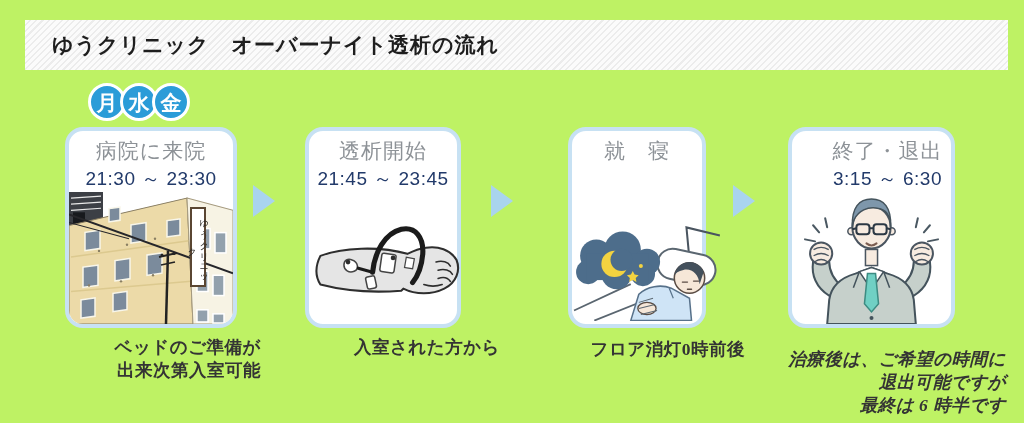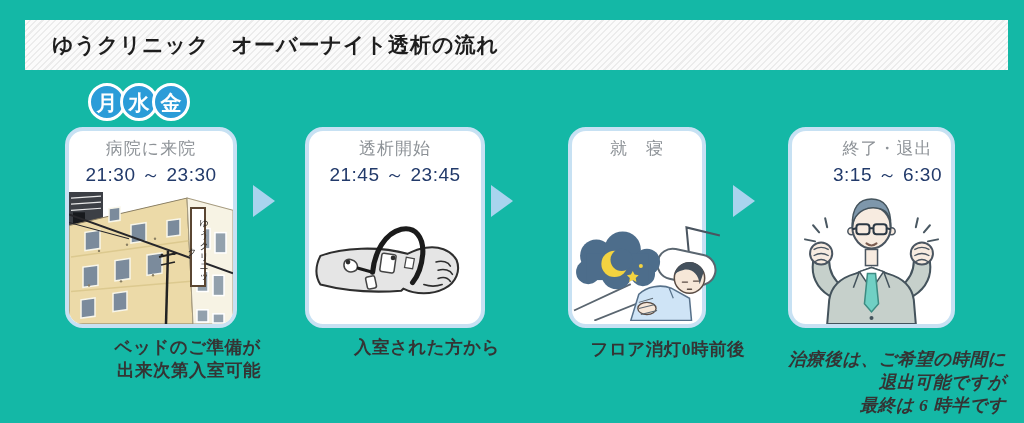--- a/index.html
+++ b/index.html
@@ -4,7 +4,7 @@
 <style>
   html,body{margin:0;padding:0;background:#fff;}
   .canvas{
-    position:relative;width:1024px;height:423px;background:#14b8a6;overflow:hidden;
+    position:relative;width:1024px;height:423px;background:#bef264;overflow:hidden;
     font-family:"Liberation Sans","DejaVu Sans",sans-serif;
   }
   

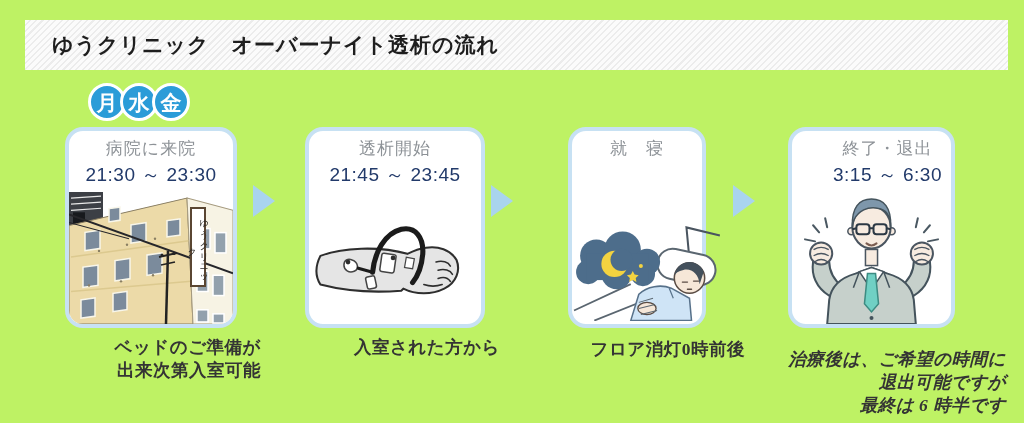--- a/index.html
+++ b/index.html
@@ -30,7 +30,7 @@
     background:#fff;border:4px solid #c7e1f3;border-radius:18px;text-align:center;
   }
   .card.clip{overflow:hidden;}
-  .card-title{margin-top:8px;font-size:17px;letter-spacing:1px;color:#8d9297;line-height:1.15;}
+  .card-title{margin-top:8px;font-size:21px;letter-spacing:1px;color:#8d9297;line-height:1.15;}
   .card-time{margin-top:3px;font-size:19px;letter-spacing:.5px;color:#223a6a;}
   .card-img{position:absolute;}
   .img-building{left:0;right:0;bottom:0;height:132px;width:100%;}

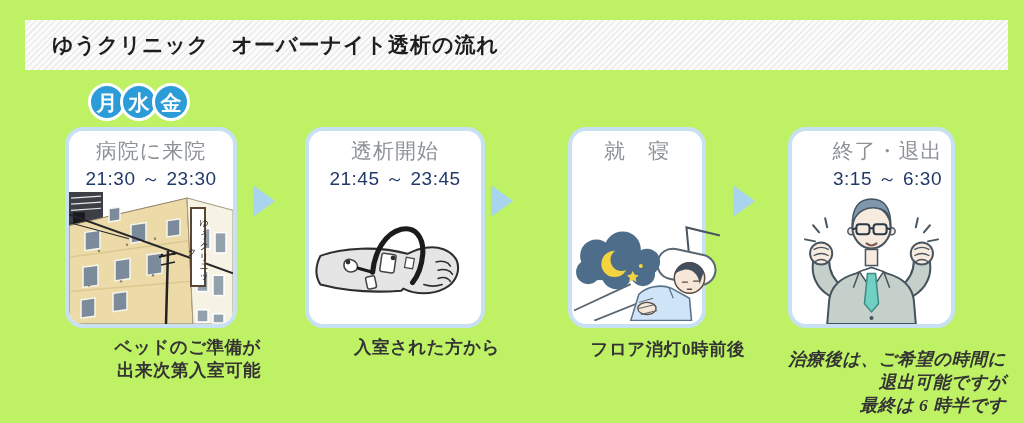--- a/index.html
+++ b/index.html
@@ -132,7 +132,7 @@
     <div class="building-sign">ゆうクリニック</div>
   </div>
 
-  <div class="card" style="left:305px;width:180px;">
+  <div class="card" style="left:305px;width:156px;">
     <div class="card-title">透析開始</div>
     <div class="card-time">21:45 ～ 23:45</div>
     <svg class="card-img img-arm" viewBox="0 0 150 84">

